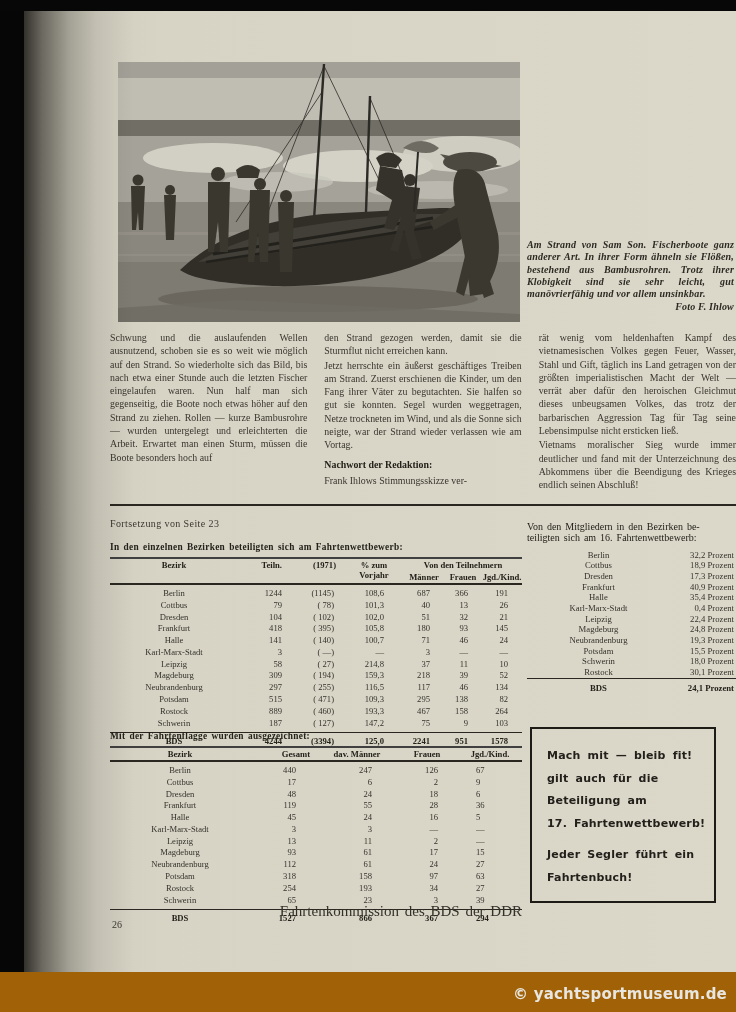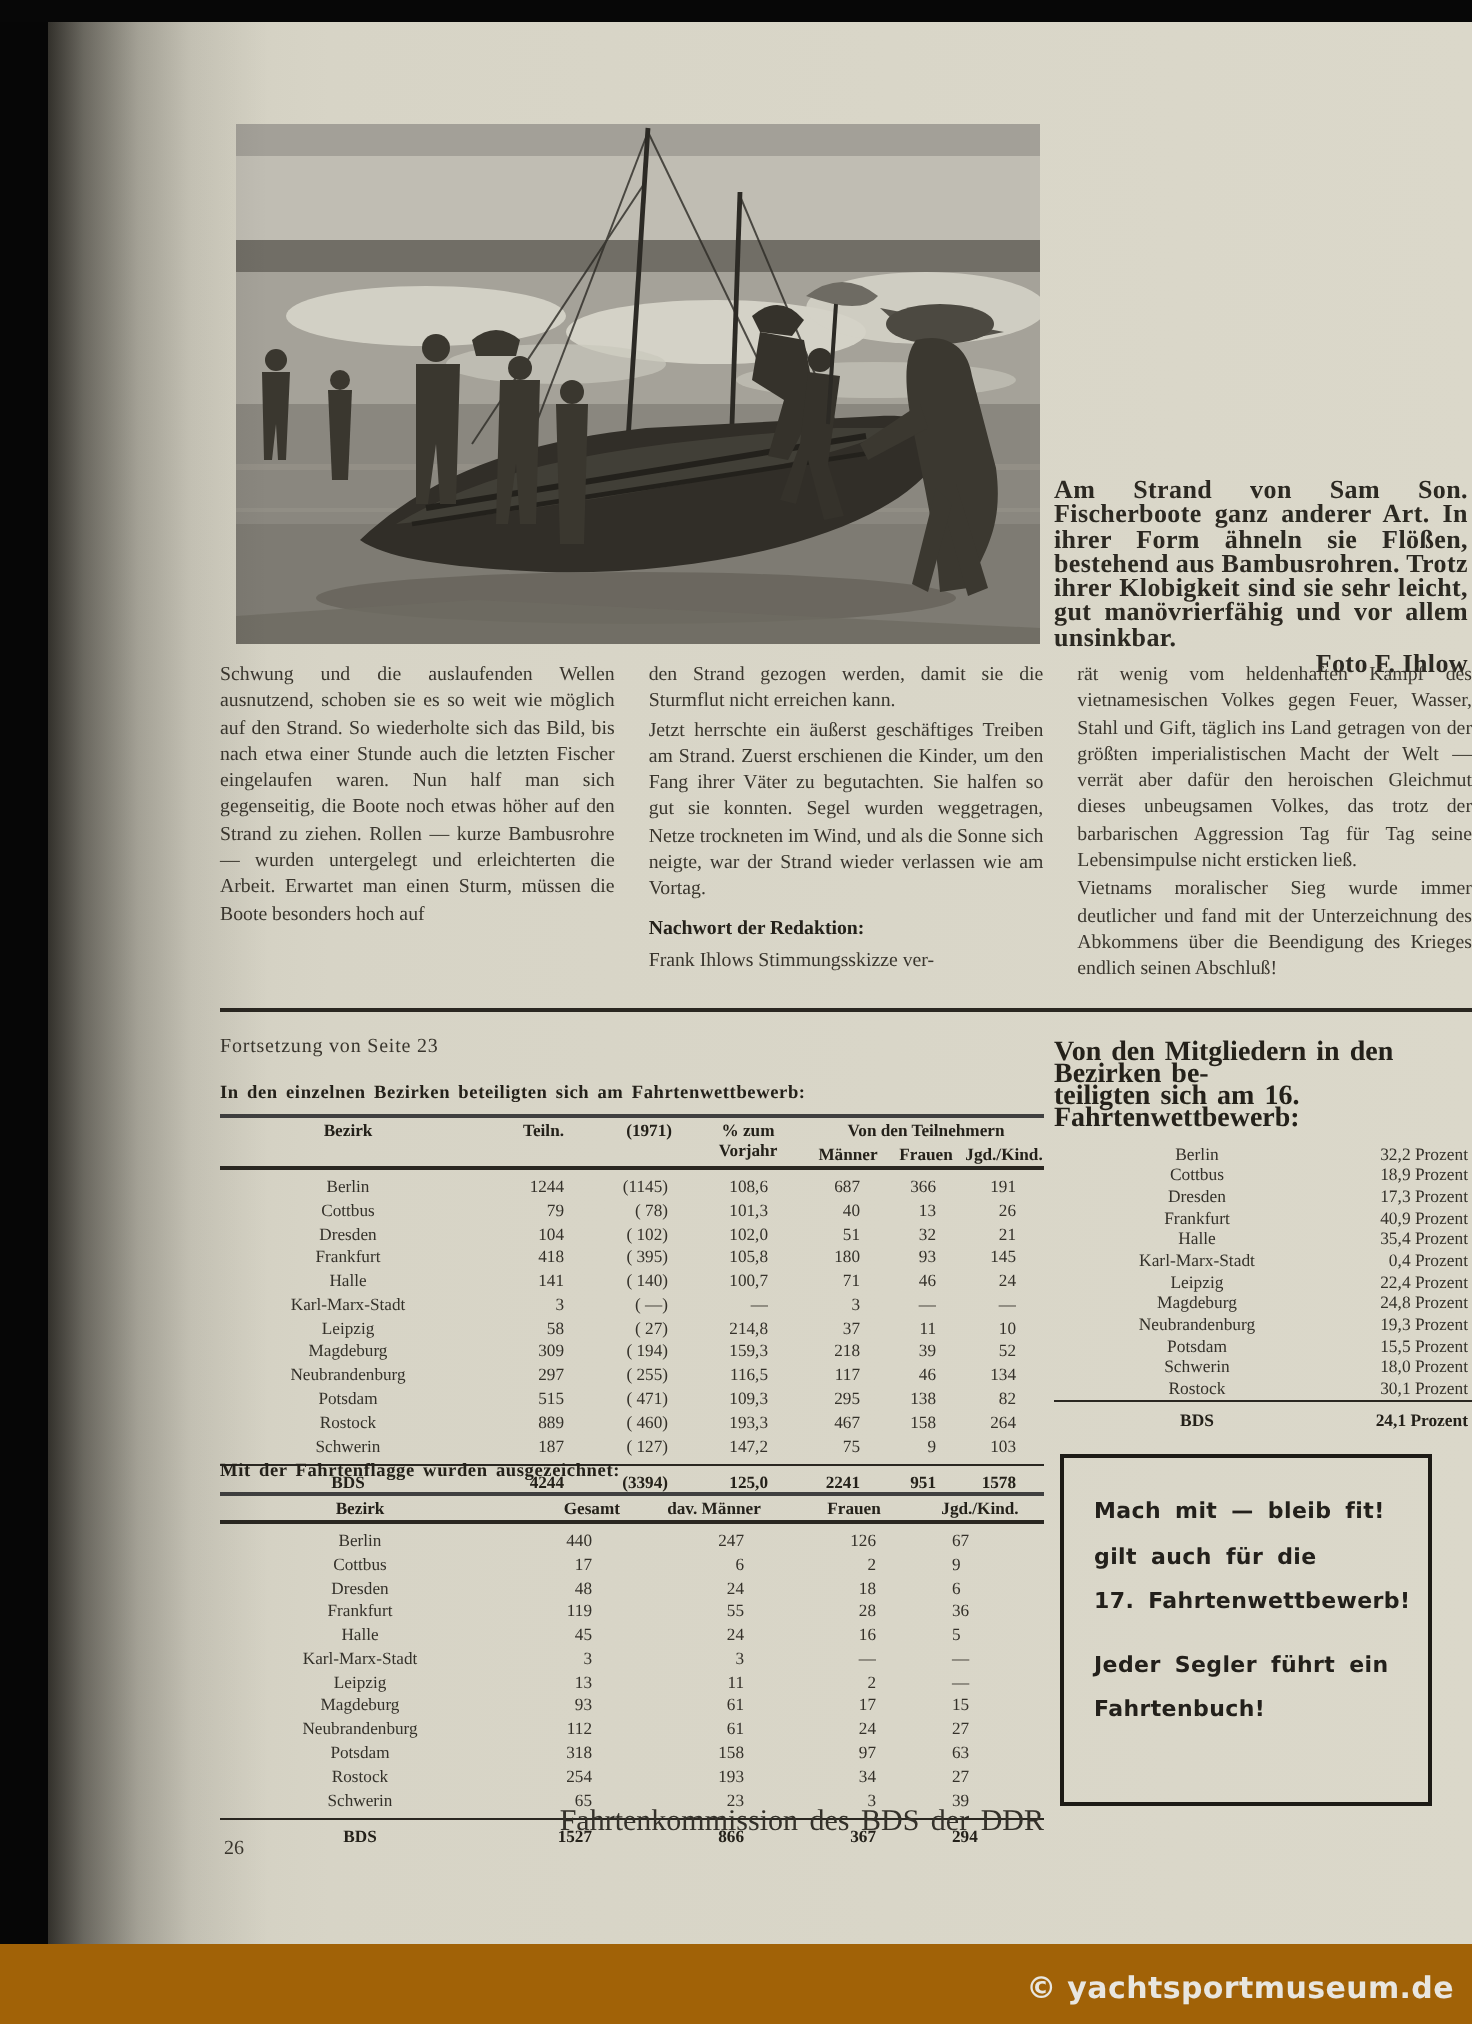--- a/index.html
+++ b/index.html
@@ -20,8 +20,8 @@
   .photo svg{display:block;}
 
   
-  .caption{position:absolute;left:527px;top:239px;width:207px;font-size:13px;line-height:12.3px;
-           font-weight:bold;text-align:justify;color:#2c2922;letter-spacing:.2px;}
+  .caption{position:absolute;left:527px;top:239px;width:207px;font-size:10px;line-height:12.3px;
+           font-style:italic;font-weight:bold;text-align:justify;color:#2c2922;letter-spacing:.2px;}
   .caption .credit{display:block;text-align:right;margin-top:1px;}
 
   

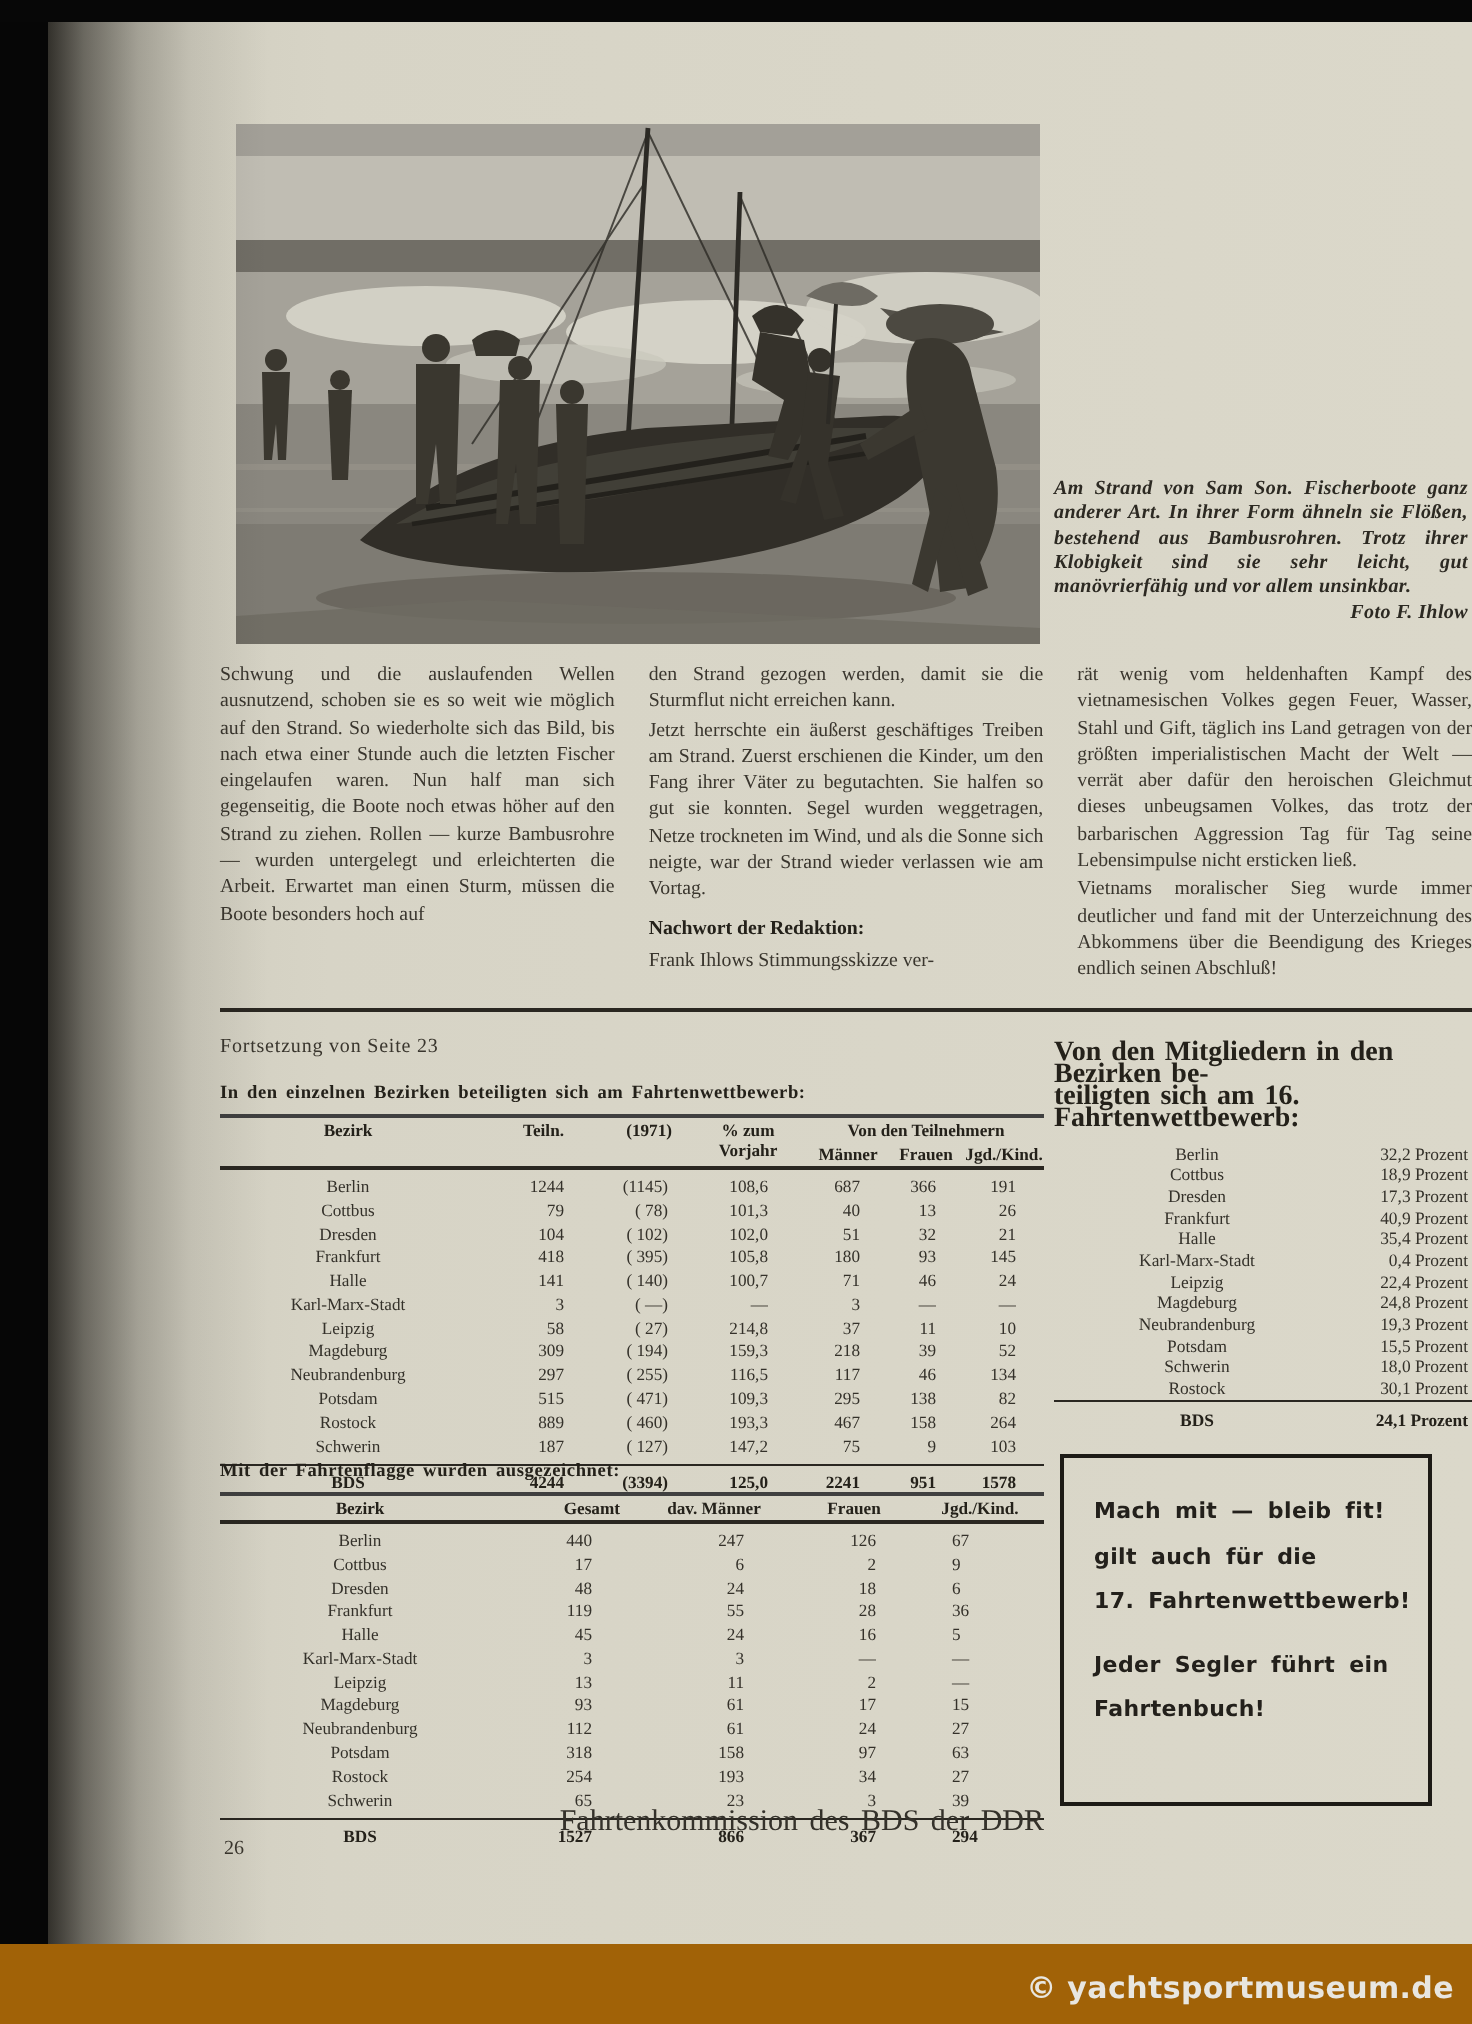--- a/index.html
+++ b/index.html
@@ -63,7 +63,7 @@
 
   
   .side{position:absolute;left:527px;top:521px;width:209px;}
-  .side-title{font-size:14px;font-weight:bold;color:#24211a;line-height:11px;word-spacing:1.5px;}
+  .side-title{font-size:10px;font-weight:normal;color:#24211a;line-height:11px;word-spacing:1.5px;}
   .side table{width:100%;margin-top:7px;font-size:8.7px;color:#34312a;}
   .side td{padding:0.55px 0;line-height:9.6px;}
   .side .c-bezirk{padding-left:13px;}

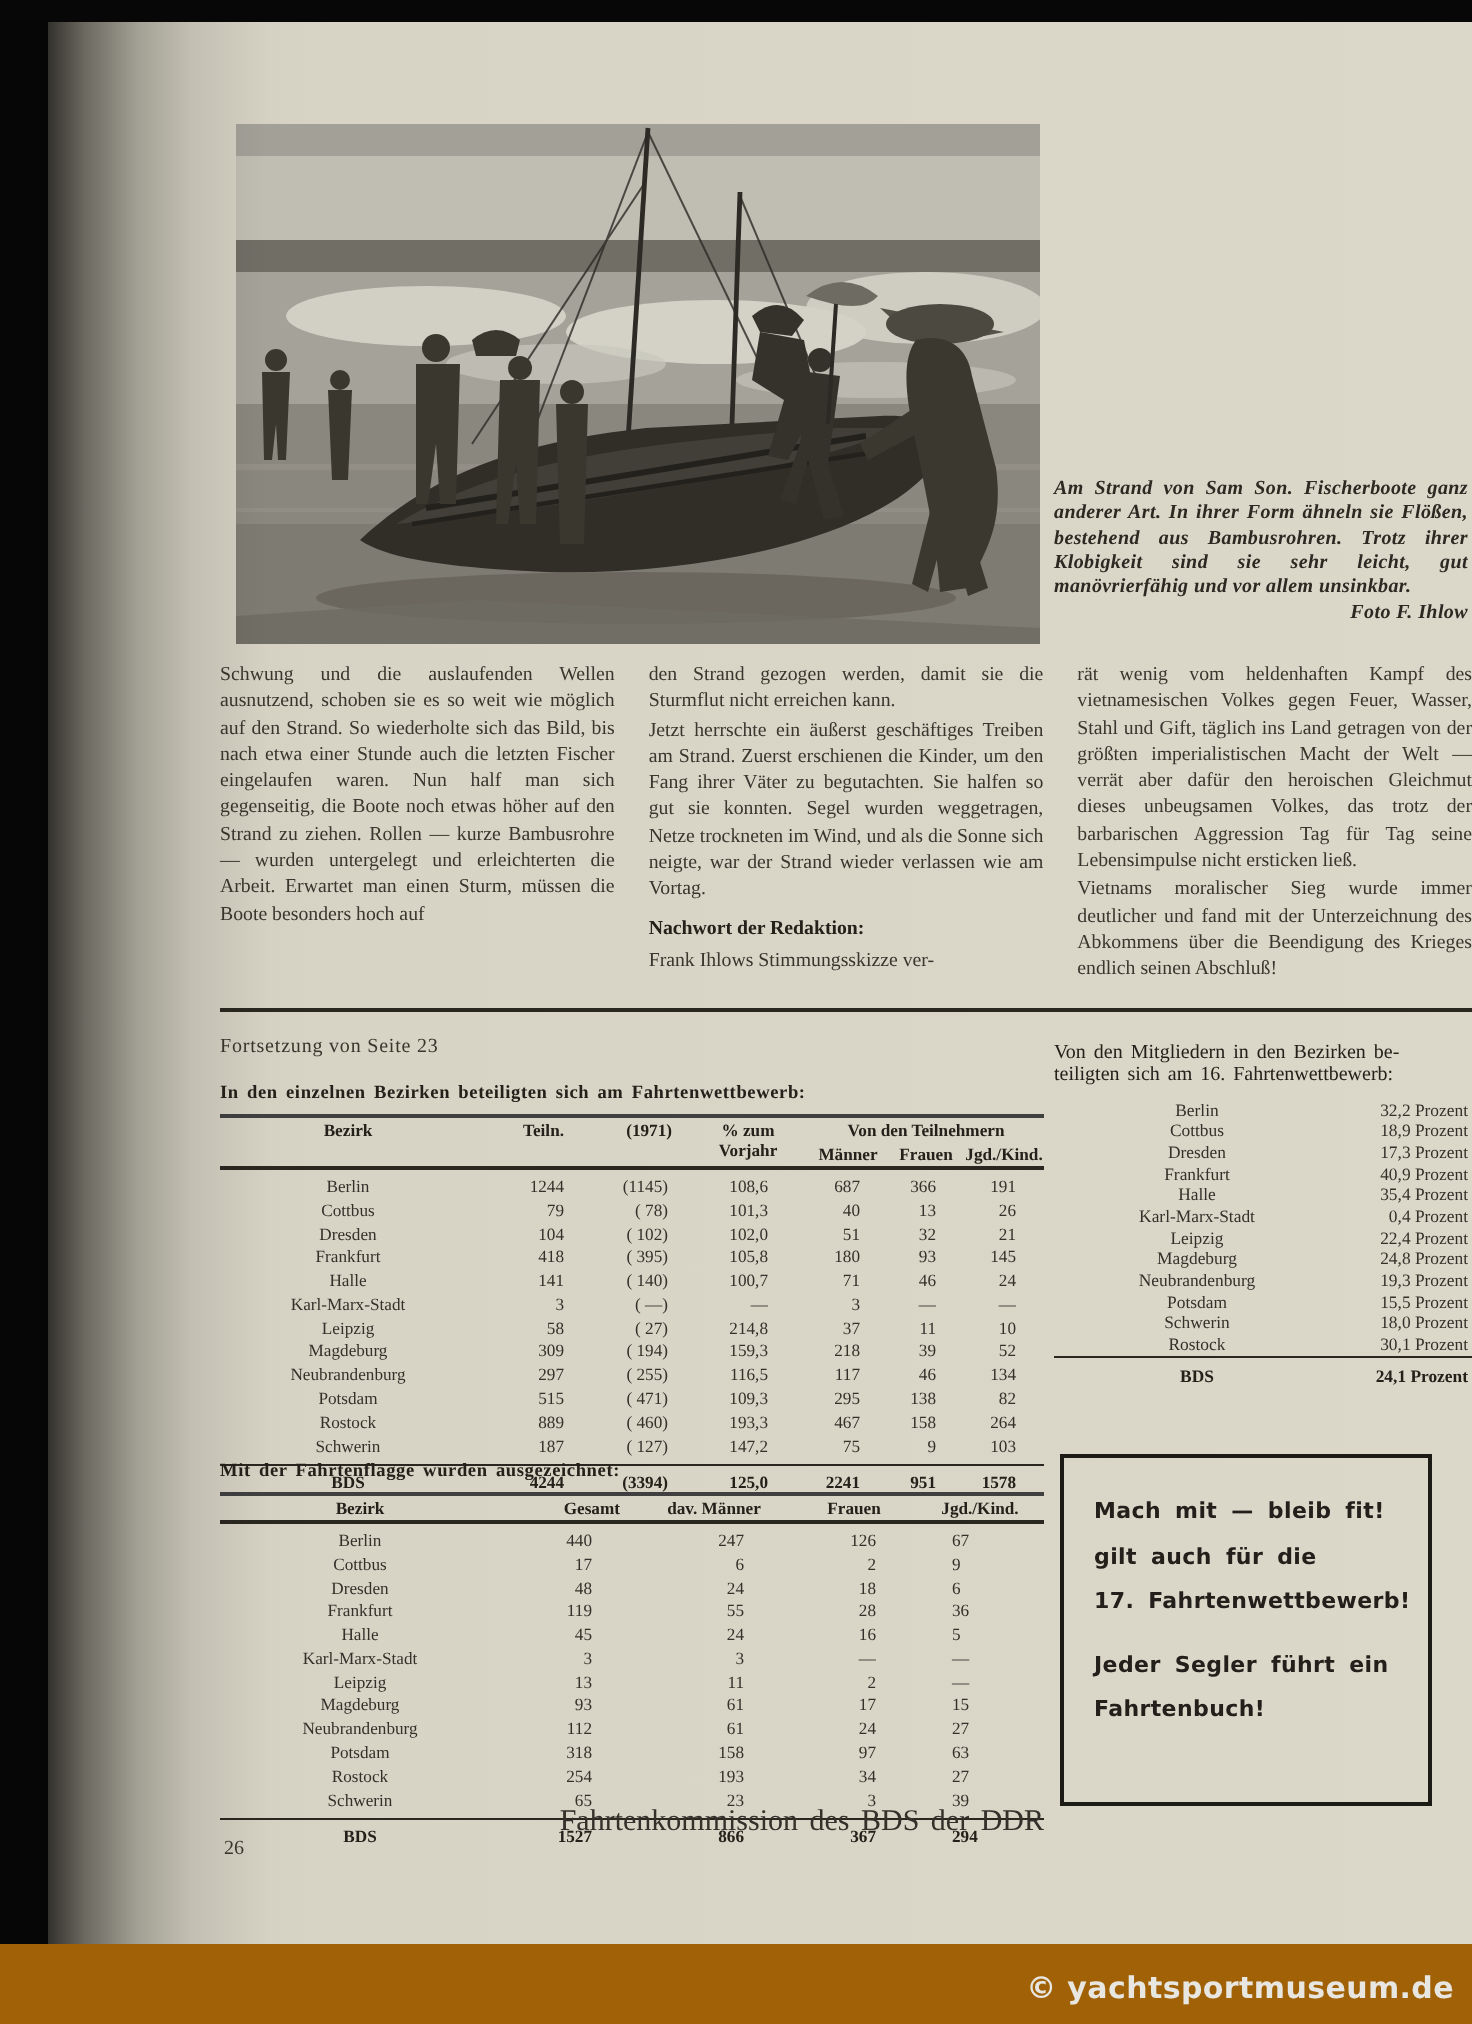--- a/index.html
+++ b/index.html
@@ -522,6 +522,7 @@
     <div class="block1">
         <div>Mach mit — bleib fit!</div>
         <div>gilt auch für die</div>
+        <div>Beteiligung am</div>
         <div>17. Fahrtenwettbewerb!</div>
       </div>
     <div class="block2">

